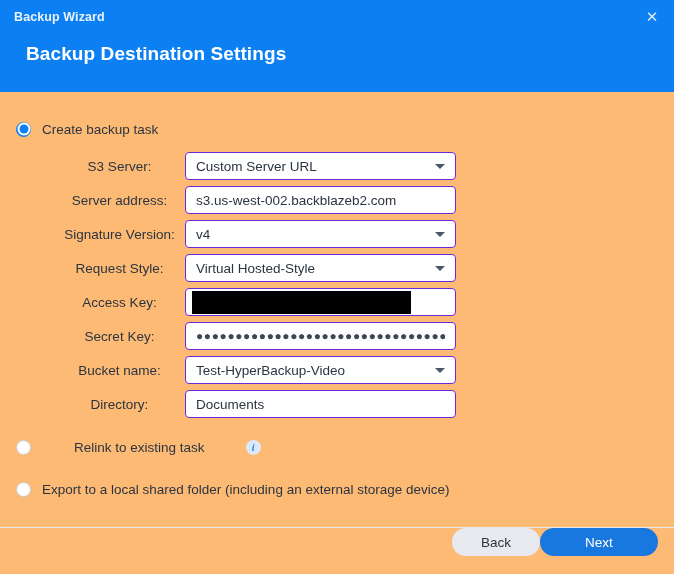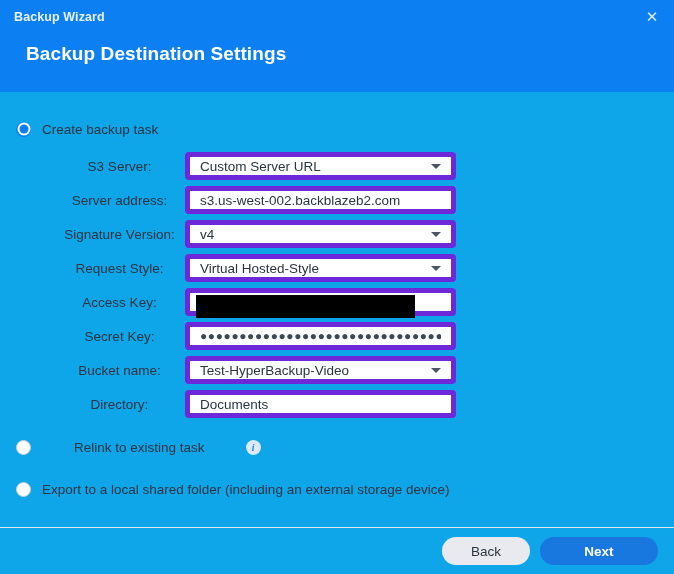--- a/index.html
+++ b/index.html
@@ -17,7 +17,7 @@
     position: relative;
     width: 674px;
     height: 574px;
-    background: #0ea5e9;
+    background: #fdba74;
     display: flex;
     flex-direction: column;
   }

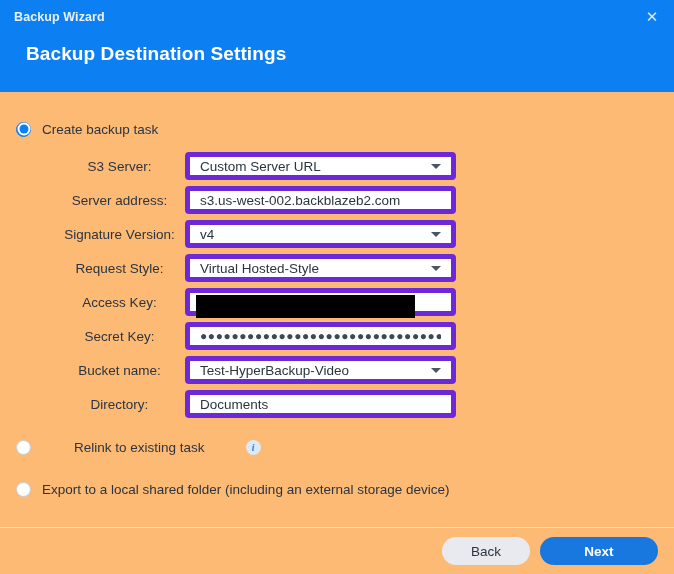--- a/index.html
+++ b/index.html
@@ -157,7 +157,7 @@
     width: 271px;
     height: 28px;
     box-sizing: border-box;
-    border: 5px solid #6d28d9;
+    border: 1px solid #6d28d9;
     border-radius: 4px;
     background: #ffffff;
     display: flex;

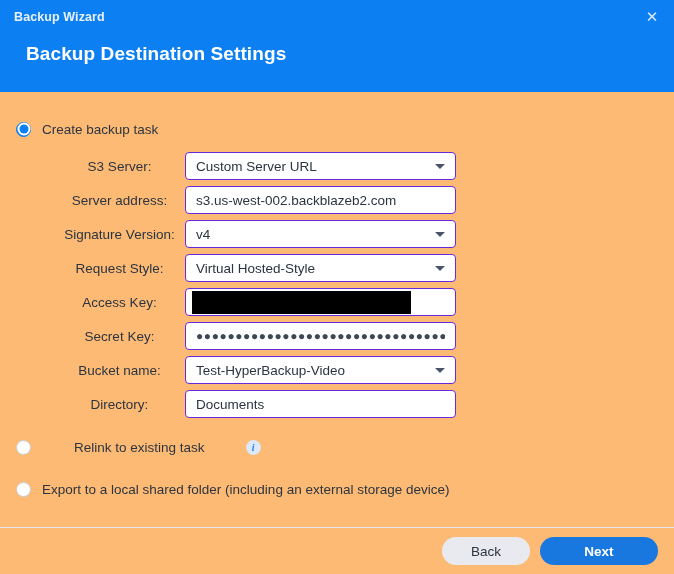--- a/index.html
+++ b/index.html
@@ -205,10 +205,8 @@
     border-top: 1px solid #e4e9f0;
     height: 46px;
     display: flex;
-    align-items: center;
     justify-content: flex-end;
     padding-right: 16px;
-    gap: 10px;
   }
   .btn {
     height: 28px;

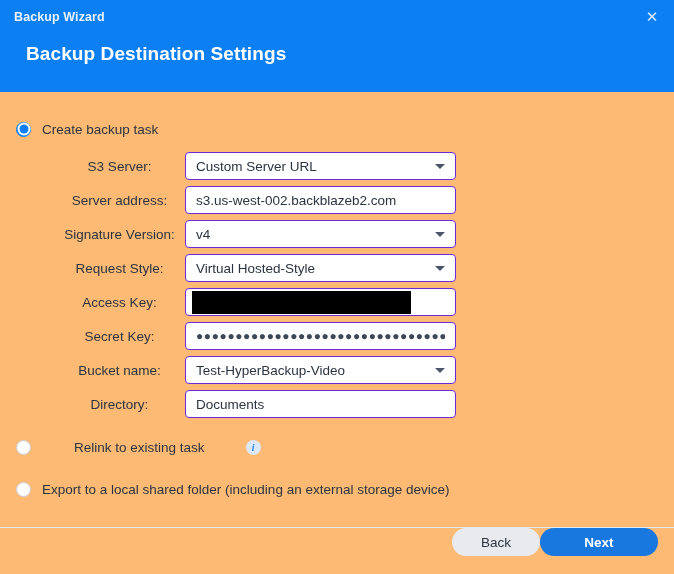--- a/index.html
+++ b/index.html
@@ -226,7 +226,7 @@
     background: #1878e0;
     color: #ffffff;
     min-width: 118px;
-    font-weight: bold;
+    font-weight: normal;
   }
 </style>
 </head>

